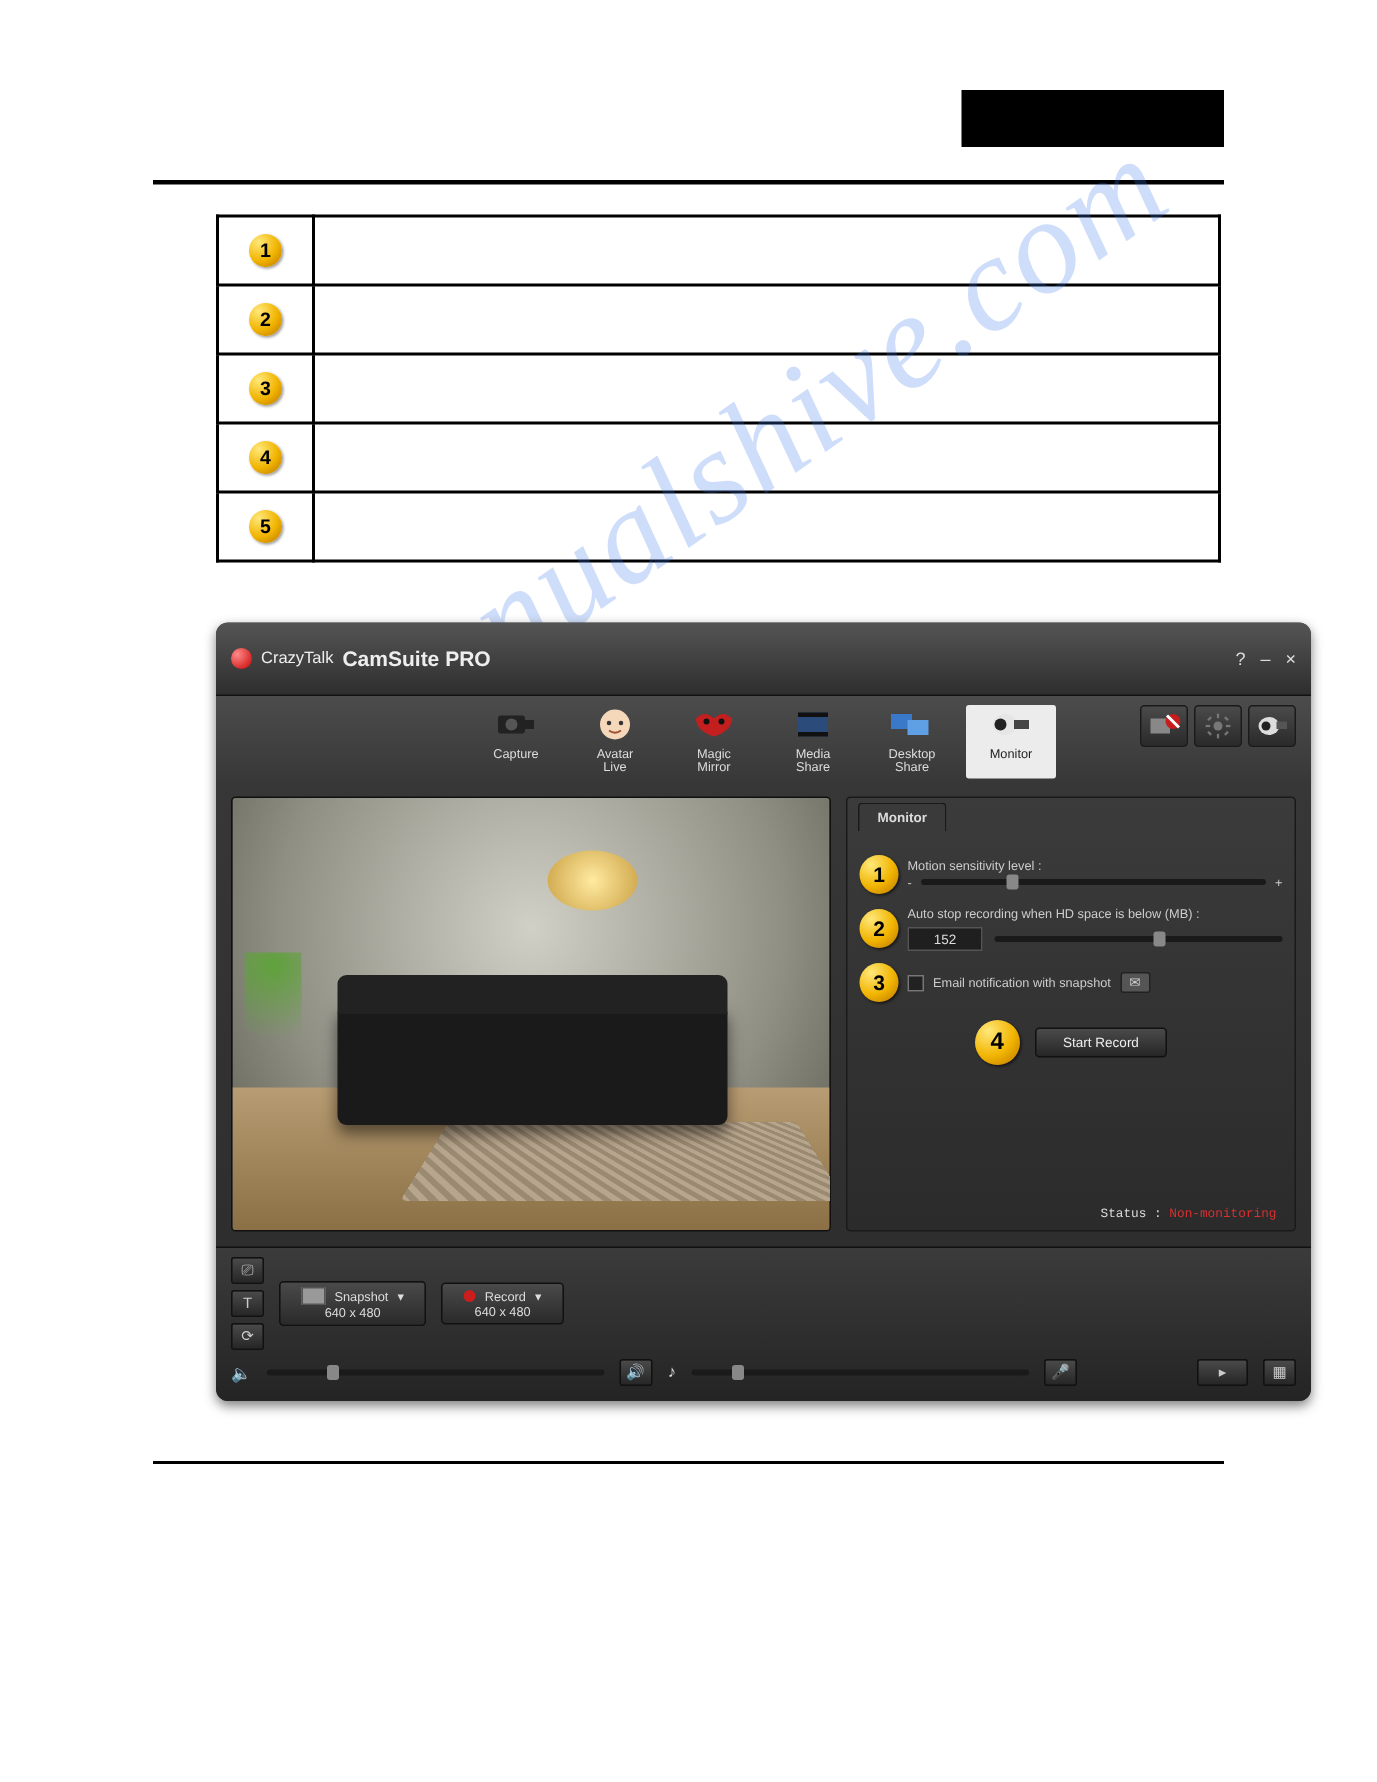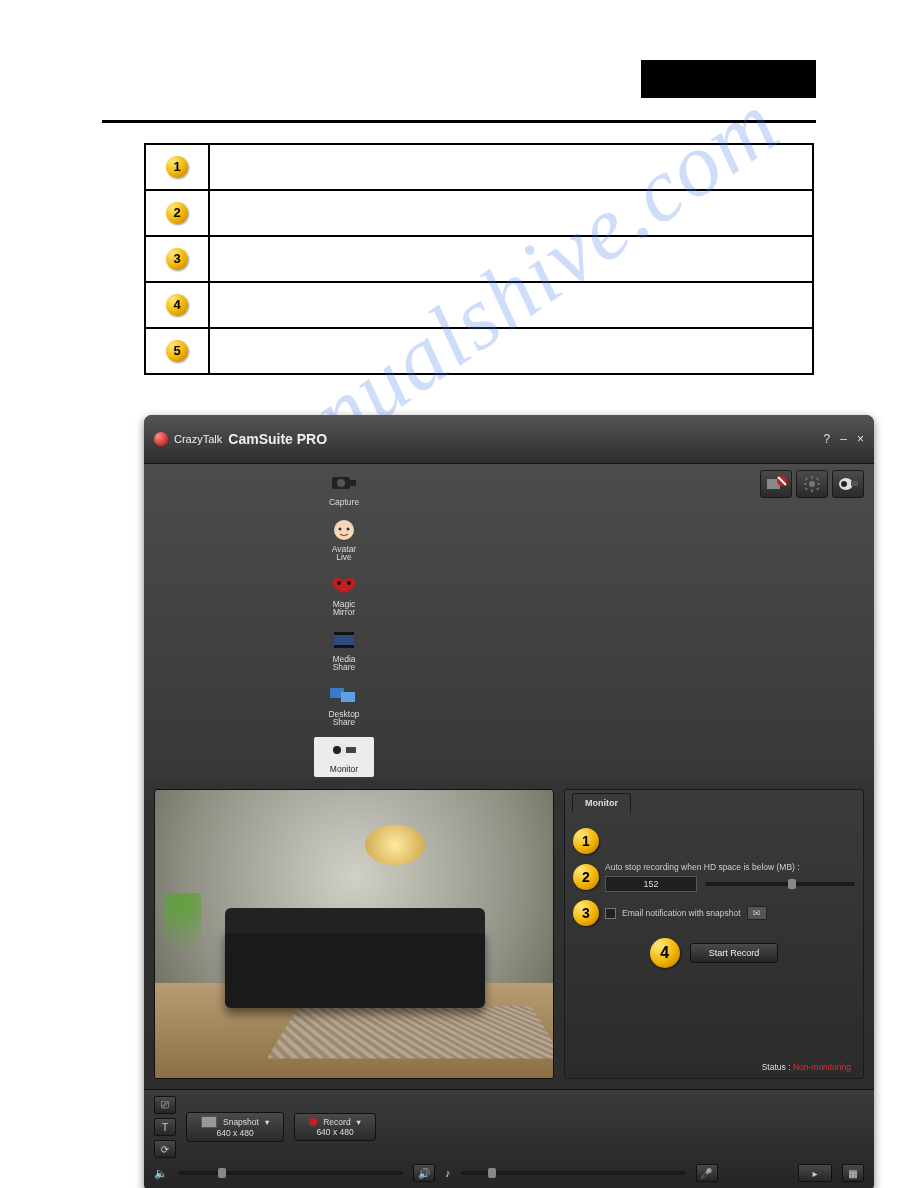--- a/index.html
+++ b/index.html
@@ -95,7 +95,7 @@
     padding: 6px 10px 2px 10px;
     gap: 4px;
   }
-  .toolbar-left { display: flex; gap: 6px; margin-left: 160px; flex-direction: column; }
+  .toolbar-left { display: flex; gap: 6px; margin-left: 160px; }
   .tool-item {
     display: flex;
     flex-direction: column;

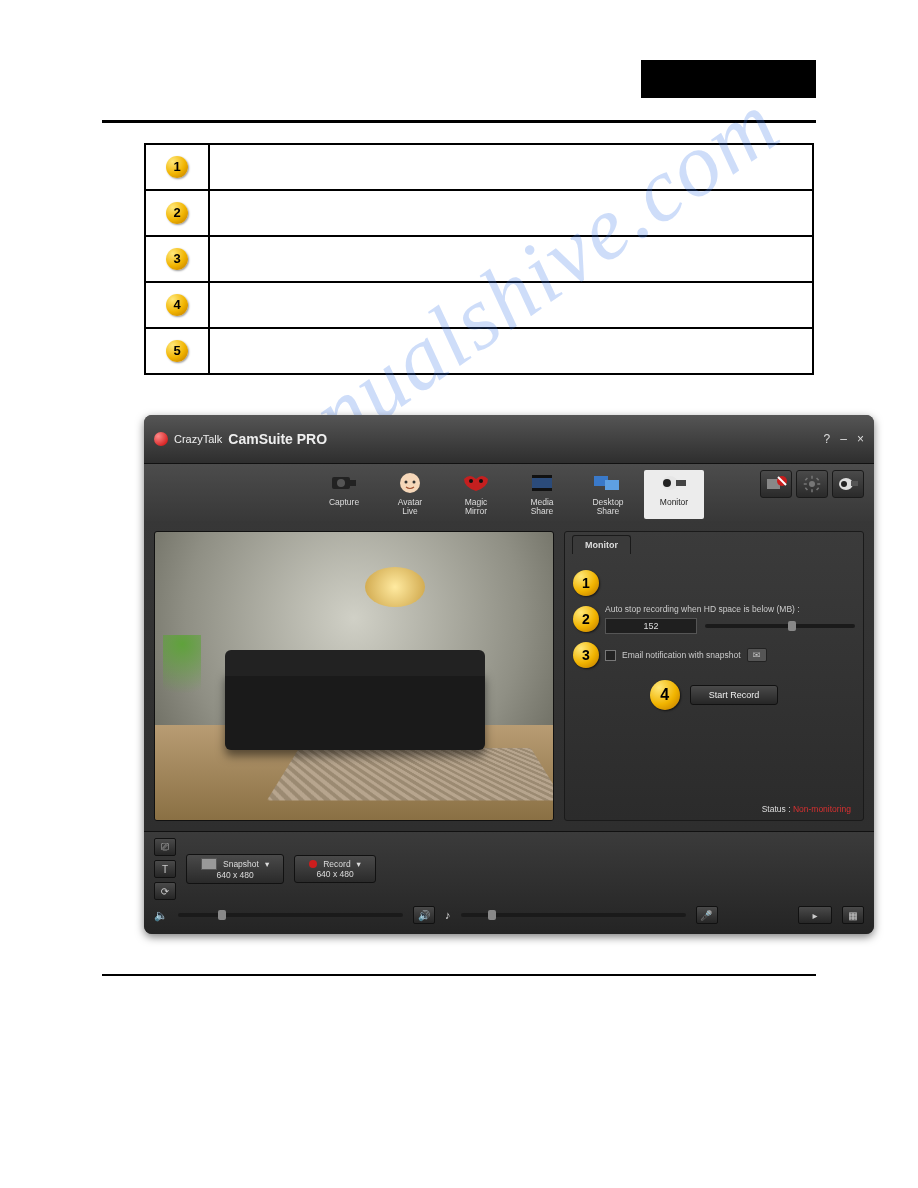--- a/index.html
+++ b/index.html
@@ -420,6 +420,16 @@
 
       <div class="pane-row">
         <span class="big-badge">1</span>
+        <div class="pane-body">
+          <div>Motion sensitivity level :</div>
+          <div style="display:flex; align-items:center; gap:6px;">
+            <span>-</span>
+            <div class="slider-track" style="flex:1;">
+              <div class="slider-thumb" style="left:25%;"></div>
+            </div>
+            <span>+</span>
+          </div>
+        </div>
       </div>
 
       <div class="pane-row">

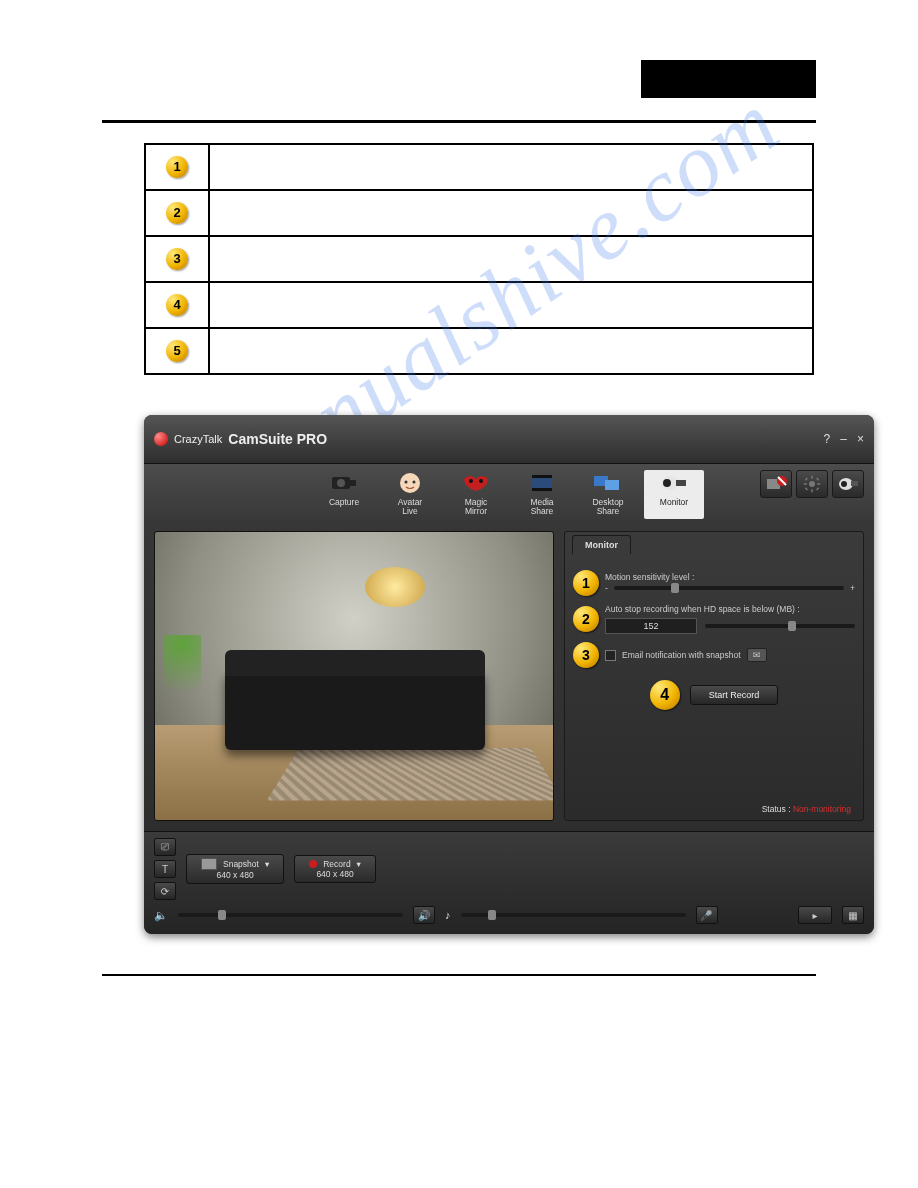--- a/index.html
+++ b/index.html
@@ -194,7 +194,7 @@
   }
   .hd-row { display:flex; align-items:center; gap:8px; margin-top:4px;}
   .hd-input {
-    width:92px; height:16px; background:#1f1f1f; border:1px solid #555;
+    width:50px; height:16px; background:#1f1f1f; border:1px solid #555;
     color:#ddd; text-align:center; font-size:9px;
   }
   .chk {

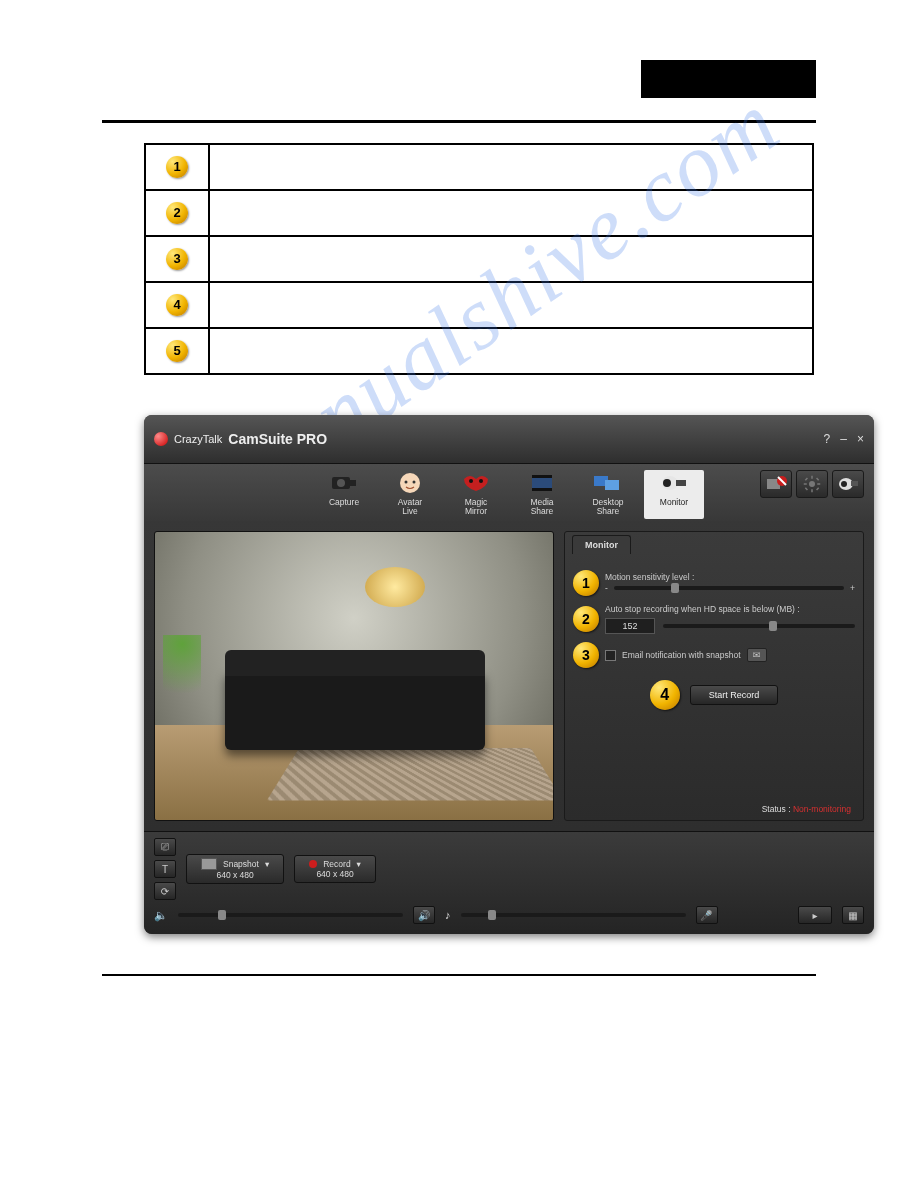--- a/index.html
+++ b/index.html
@@ -212,7 +212,7 @@
     border:1px solid #111; border-radius:3px;
     font-size:9px; color:#eee;
   }
-  .status-line { position:absolute; bottom:6px; right:12px; font-size:8.5px;}
+  .status-line { position:absolute; bottom:6px; right:12px; font-size:8.5px;font-family:Liberation Mono, monospace;}
   .status-line .red { color:#d63030; }
   .footer-bar {
     background: linear-gradient(#3b3b3b,#242424);

